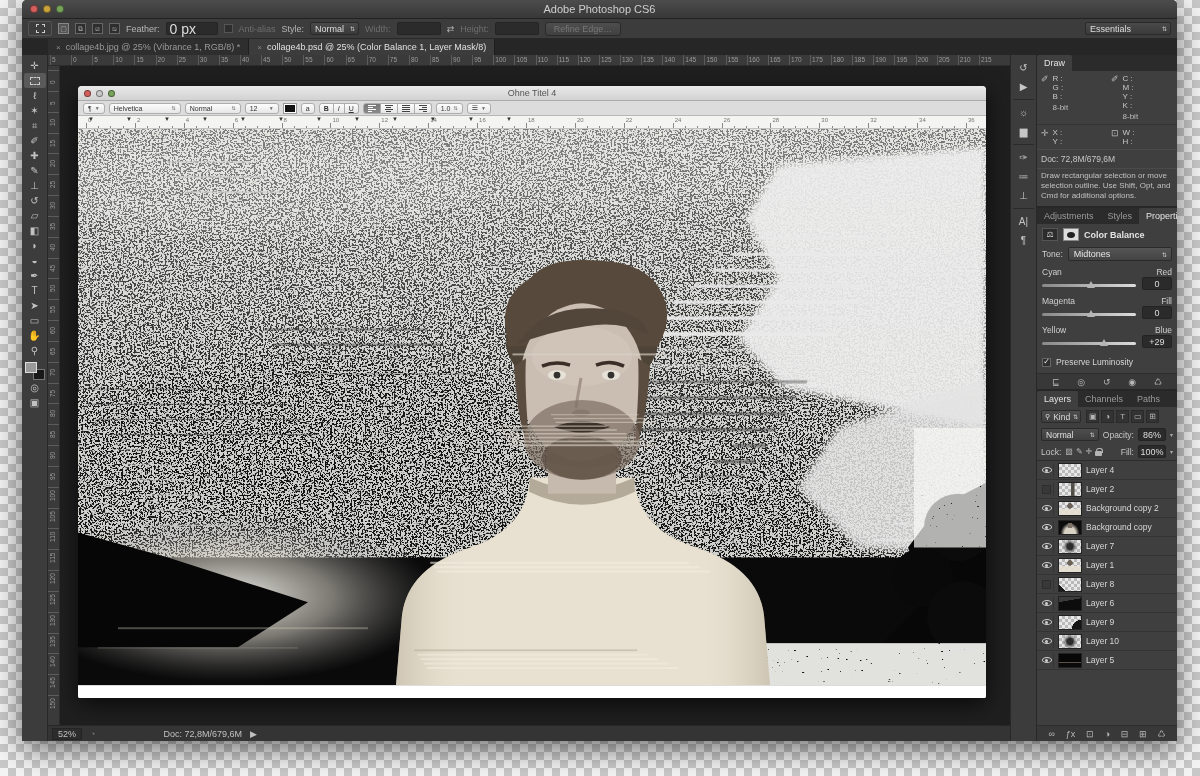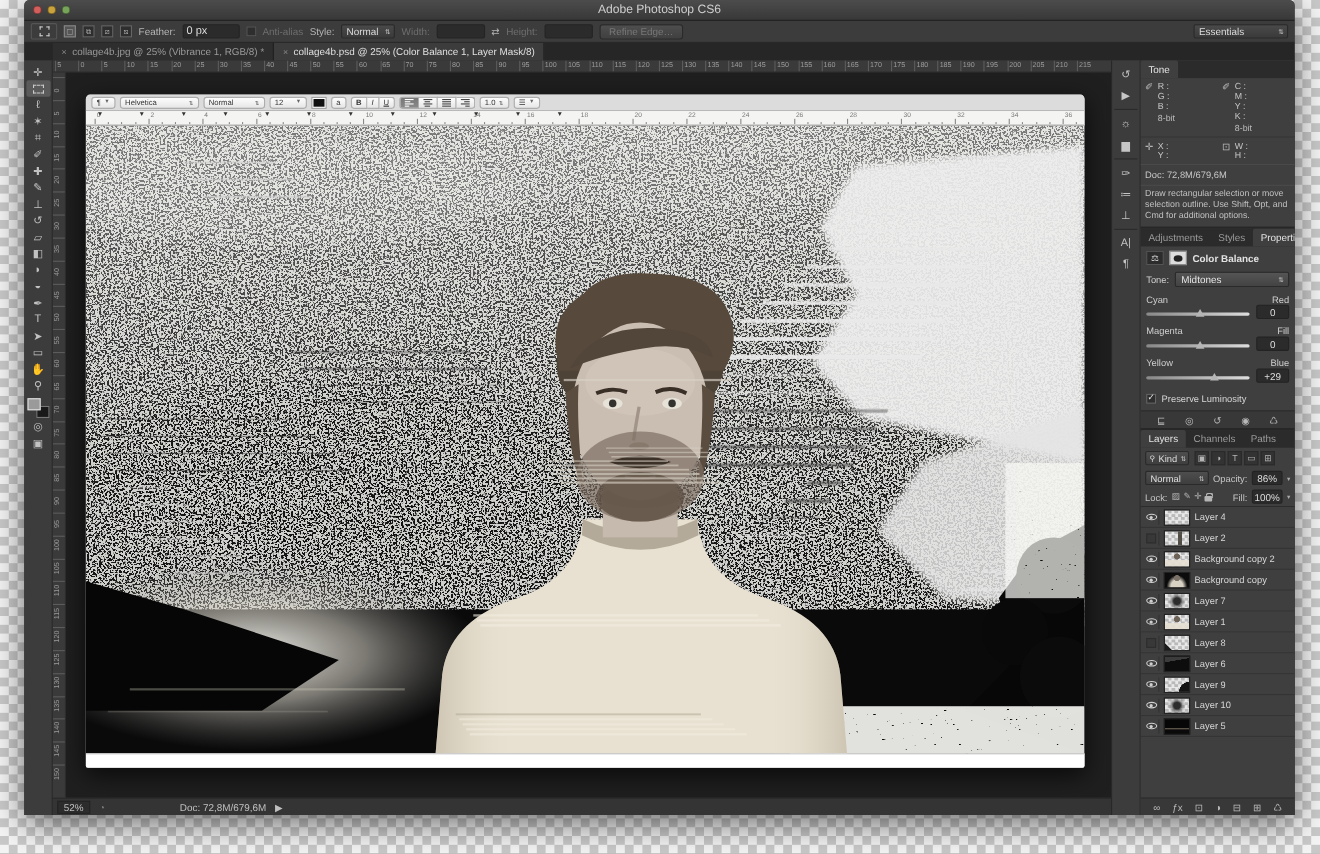--- a/index.html
+++ b/index.html
@@ -25,7 +25,7 @@
   .opt-label { color:#b5b5b5; font-size:9px; }
   .opt-label.dim { color:#6e6e6e; }
   .opt-input { background:#2b2b2b; border:1px solid #242424; border-radius:2px; color:#ddd;
-    font-size:10px; height:13px; padding:0 3px; display:flex; align-items:center; }
+    font-size:14px; height:13px; padding:0 3px; display:flex; align-items:center; }
   .opt-select { background:linear-gradient(#4a4a4a,#3a3a3a); border:1px solid #2a2a2a; border-radius:2px;
     height:13px; padding:0 4px; font-size:9px; color:#ddd; display:flex; align-items:center; gap:6px; }
   .opt-btn { background:linear-gradient(#4e4e4e,#404040); border:1px solid #2a2a2a; border-radius:3px;

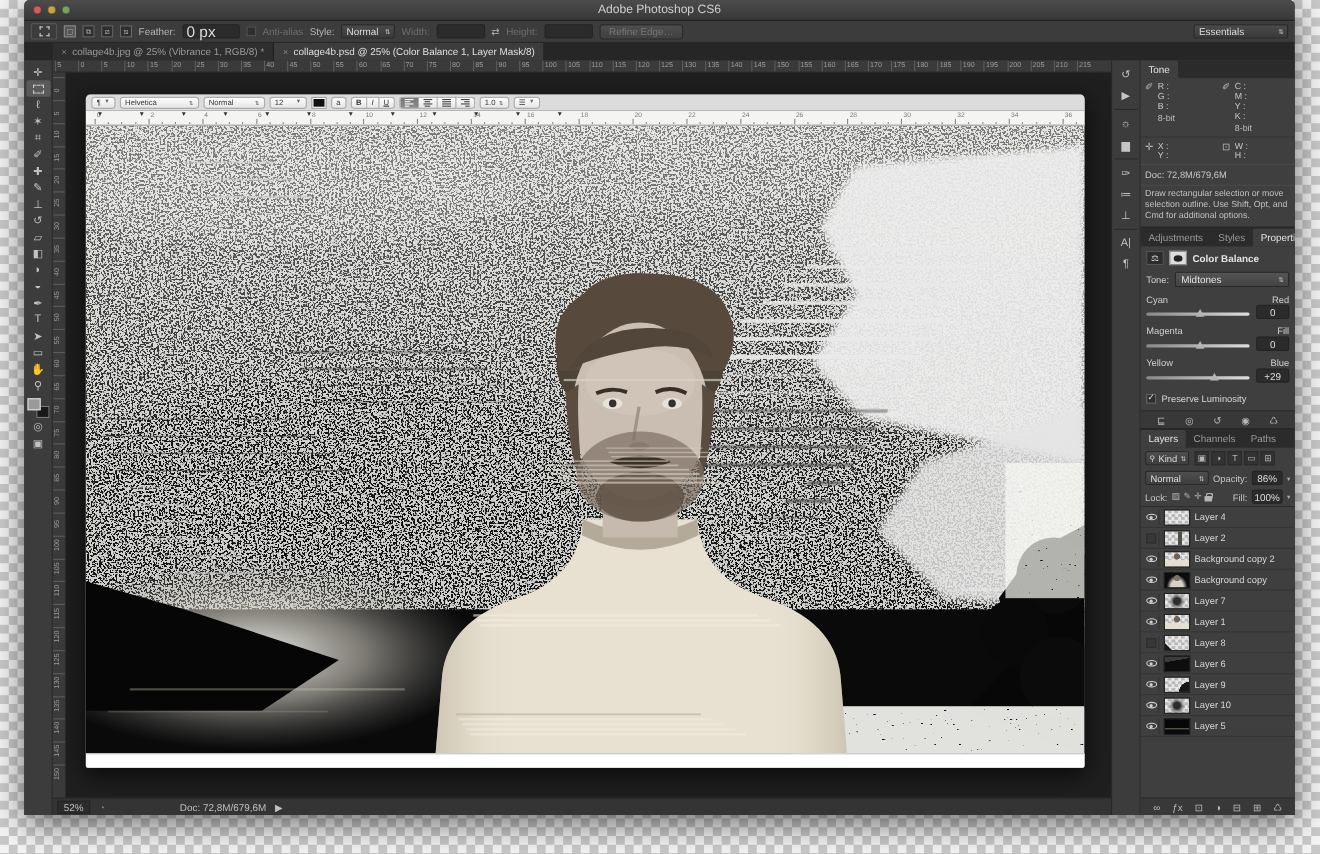--- a/index.html
+++ b/index.html
@@ -848,7 +848,7 @@
 
         <div class="panel">
           <div class="panel-tabs">
-              <div class="panel-tab active">Tone</div>
+              <div class="panel-tab active">Draw</div>
             </div>
           <div class="info-grid">
             <div class="info-cell">

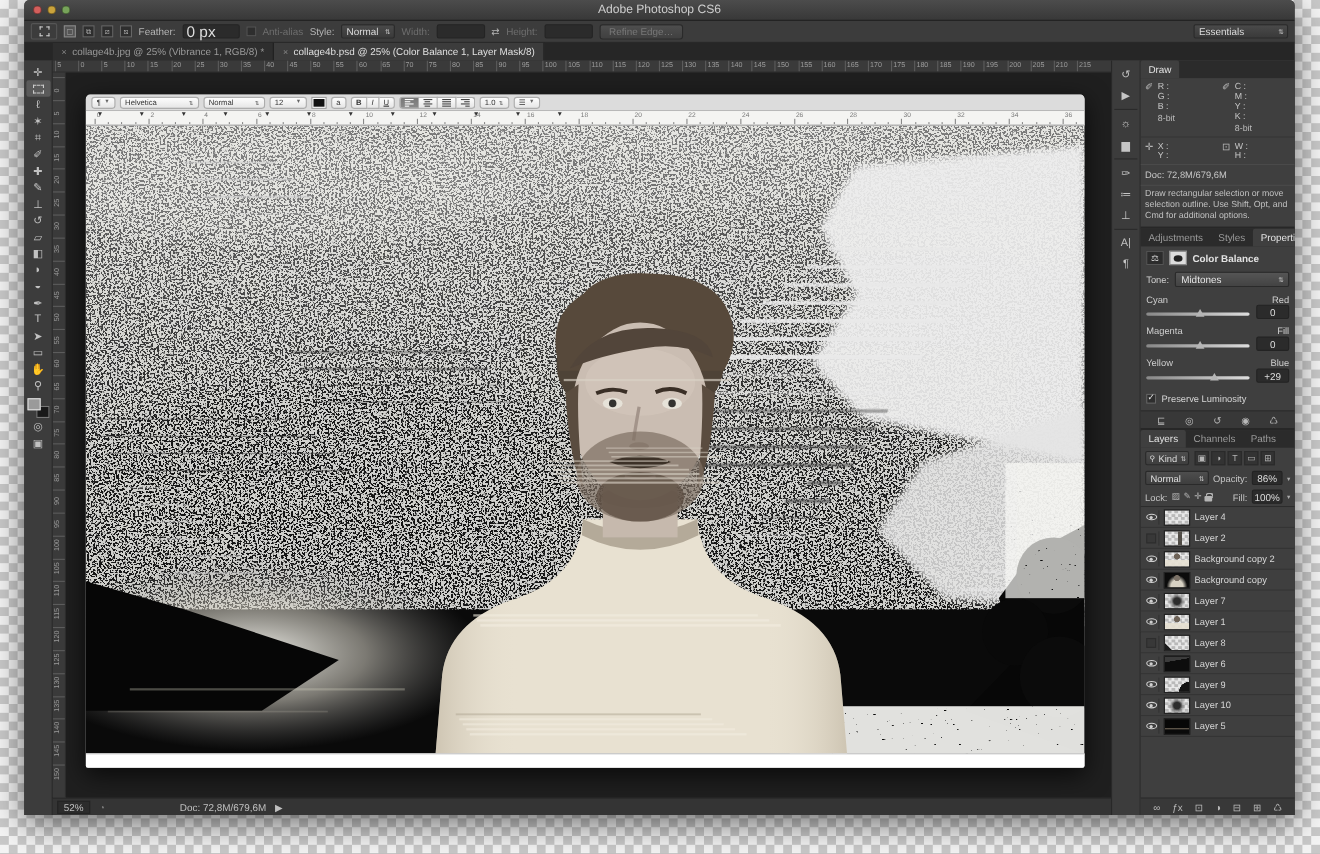--- a/index.html
+++ b/index.html
@@ -451,6 +451,14 @@
         <div class="canvas">
 
           <div class="te-window">
+            <div class="te-titlebar">
+              <div class="lights" style="margin-left:6px">
+                <div class="light l-red"></div>
+                <div class="light" style="background:#c9c9c9"></div>
+                <div class="light l-green"></div>
+              </div>
+              <div class="te-title">Ohne Titel 4</div>
+            </div>
             <div class="te-formatbar">
               <div class="te-ctl">
                   <span>¶</span>

